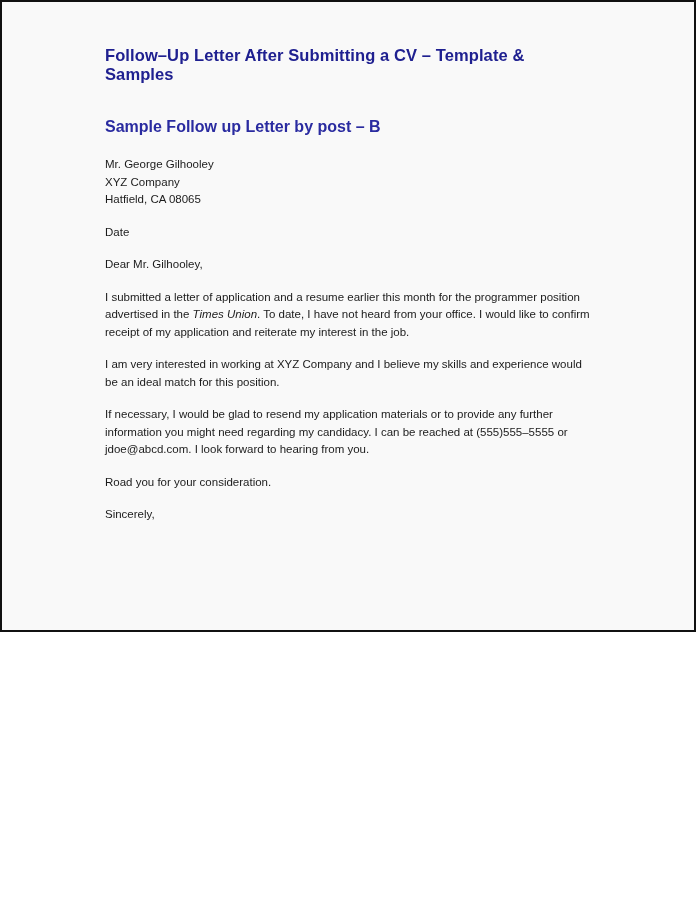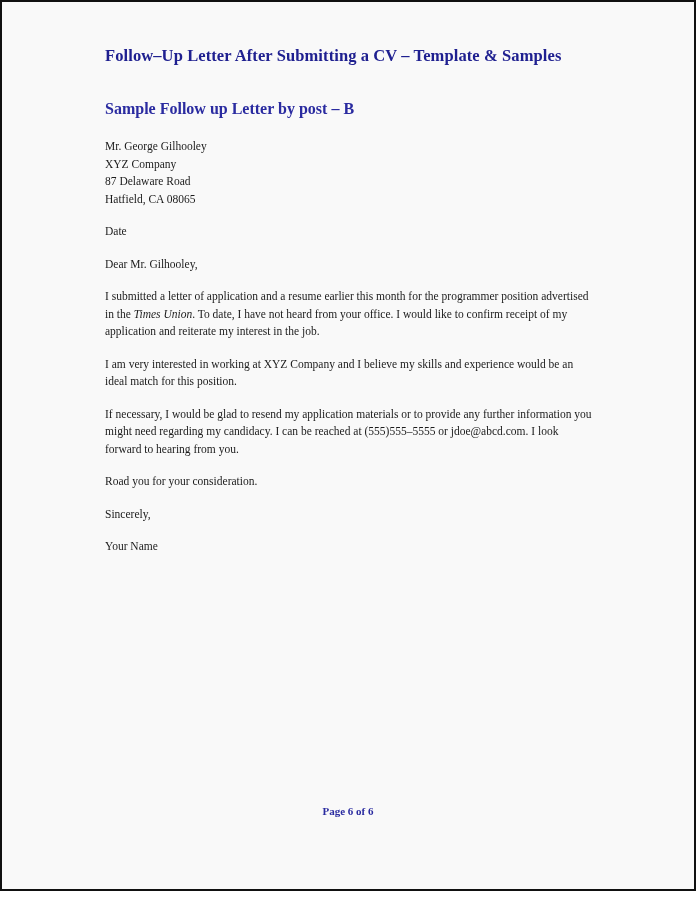--- a/index.html
+++ b/index.html
@@ -11,12 +11,11 @@
   .page {
     position: relative;
     width: 696px;
-    height: 891px;
+    height: 632px;
     box-sizing: border-box;
     background: #f9f9f9;
     border: 2px solid #111111;
     overflow: hidden;
-    font-family: Liberation Serif, serif;
   }
   .content {
     padding: 44px 100px 0 103px;

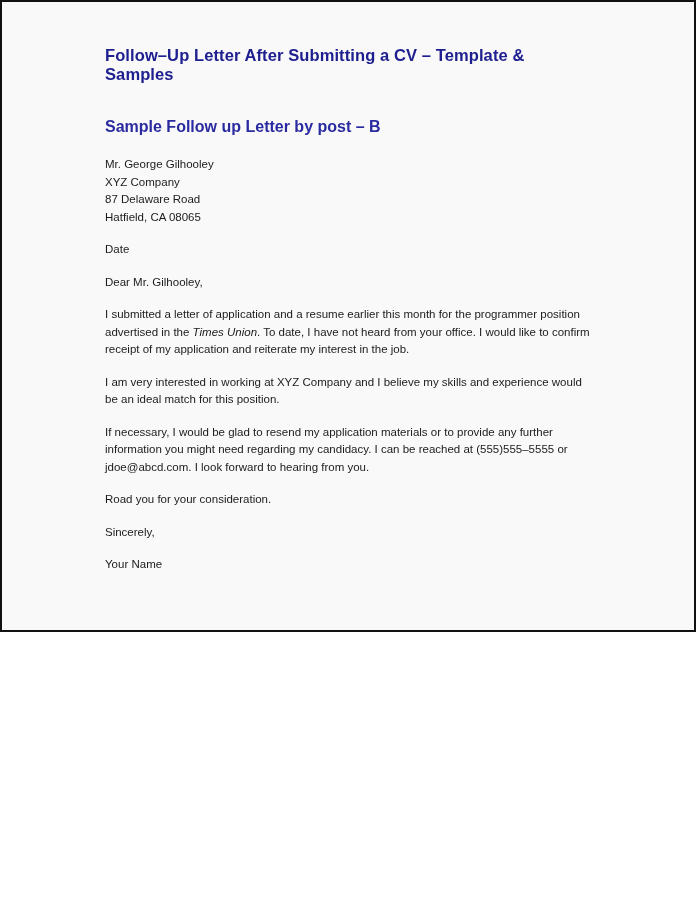--- a/index.html
+++ b/index.html
@@ -74,7 +74,6 @@
       <div class="block">
         <p class="addr-line">Mr. George Gilhooley</p>
         <p class="addr-line">XYZ Company</p>
-        <p class="addr-line">87 Delaware Road</p>
         <p class="addr-line">Hatfield, CA 08065</p>
       </div>
 

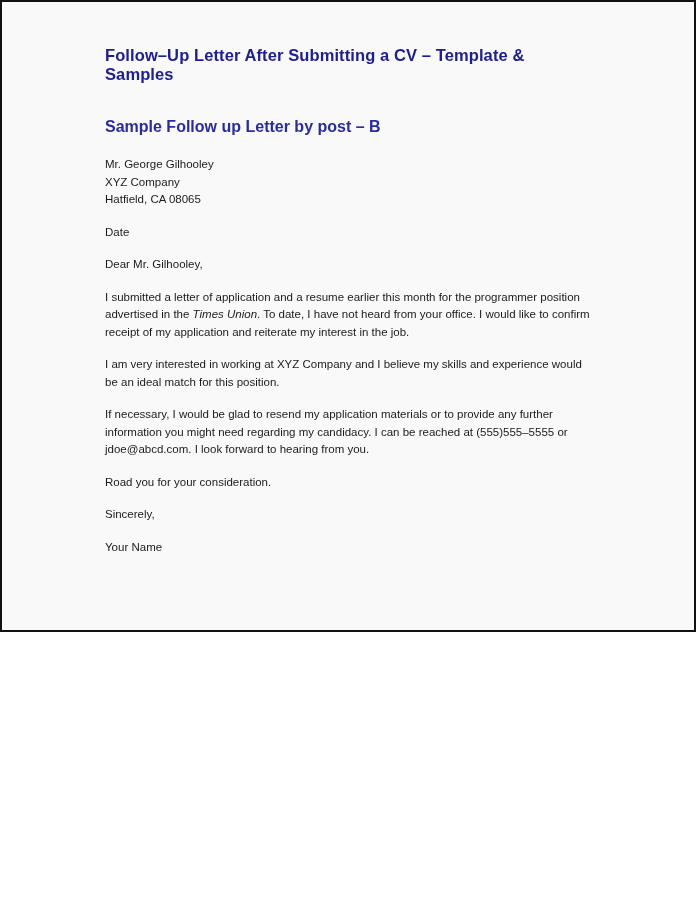--- a/index.html
+++ b/index.html
@@ -105,9 +105,6 @@
         <p>Sincerely,</p>
       </div>
 
-      <div class="block">
-        <p>Your Name</p>
-      </div>
 
     </div>
   </div>

